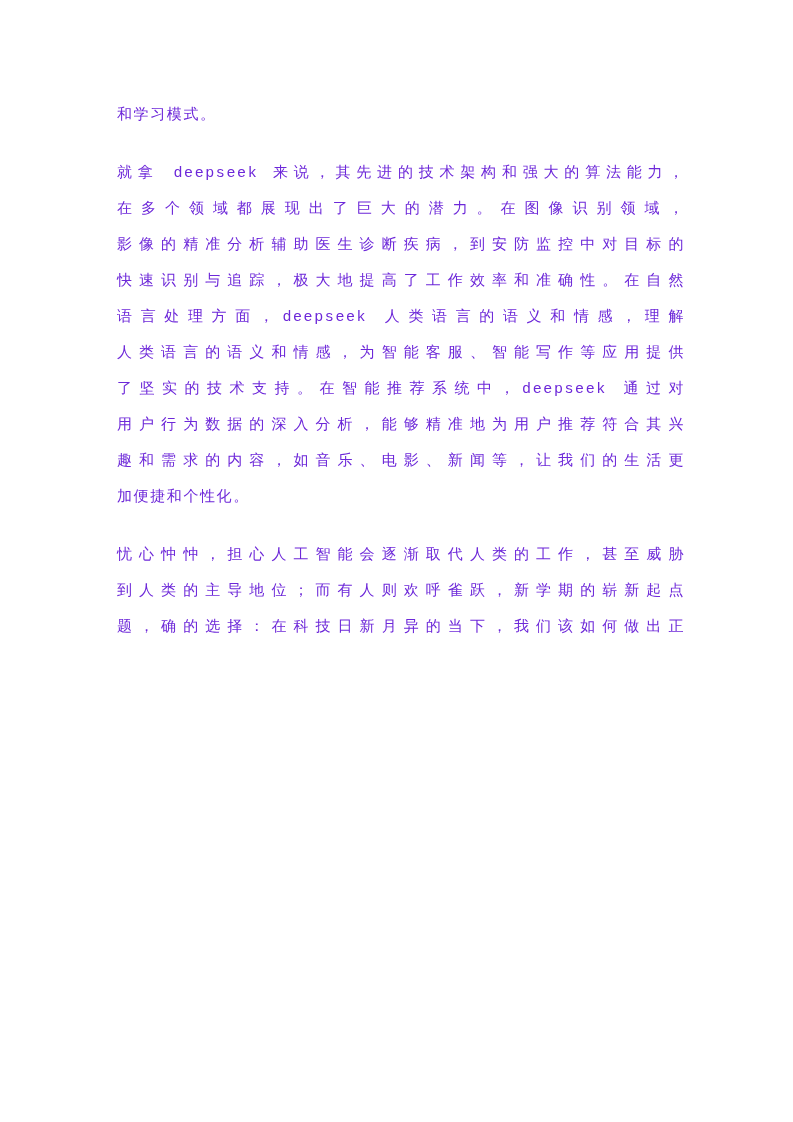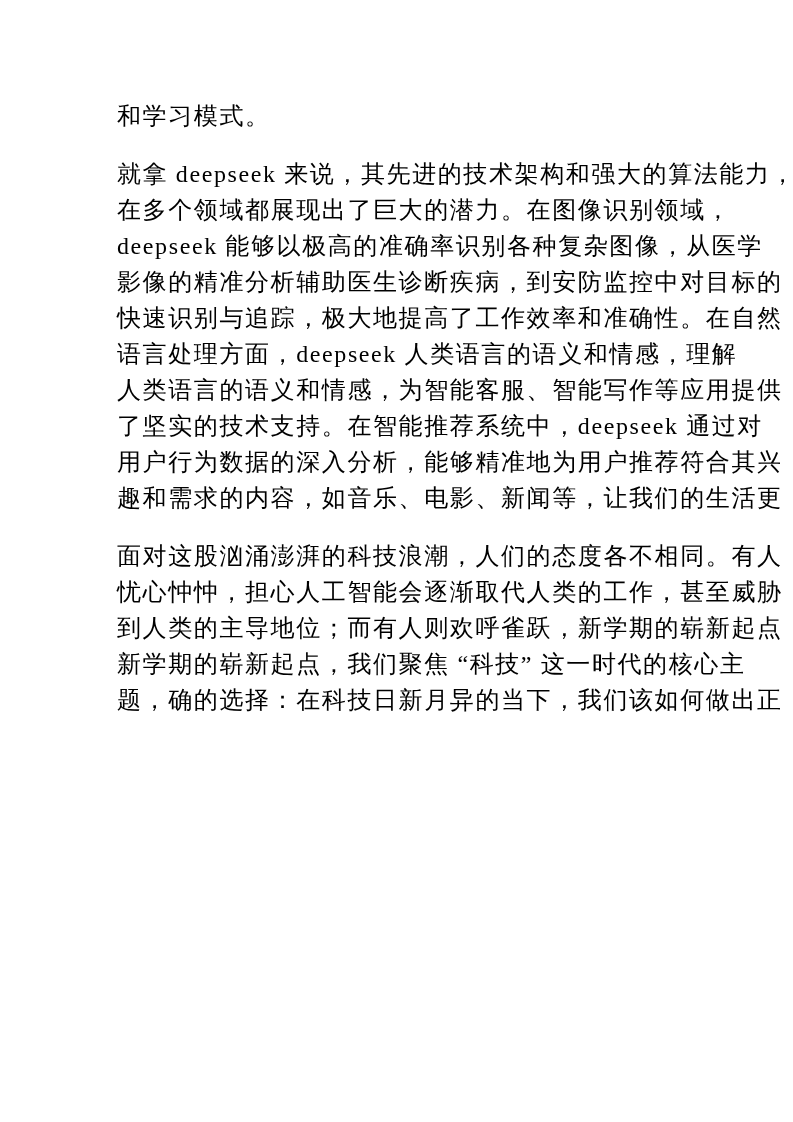--- a/index.html
+++ b/index.html
@@ -18,10 +18,10 @@
       left: 117px;
       top: 98px;
       width: 568px;
-      font-family: Liberation Serif, serif;
-      font-size: 24px;
+      font-family: Liberation Mono, monospace;
+      font-size: 15px;
       line-height: 36px;
-      color: #000000;
+      color: #6d28d9;
       letter-spacing: 1.6px;
     }
     .para {

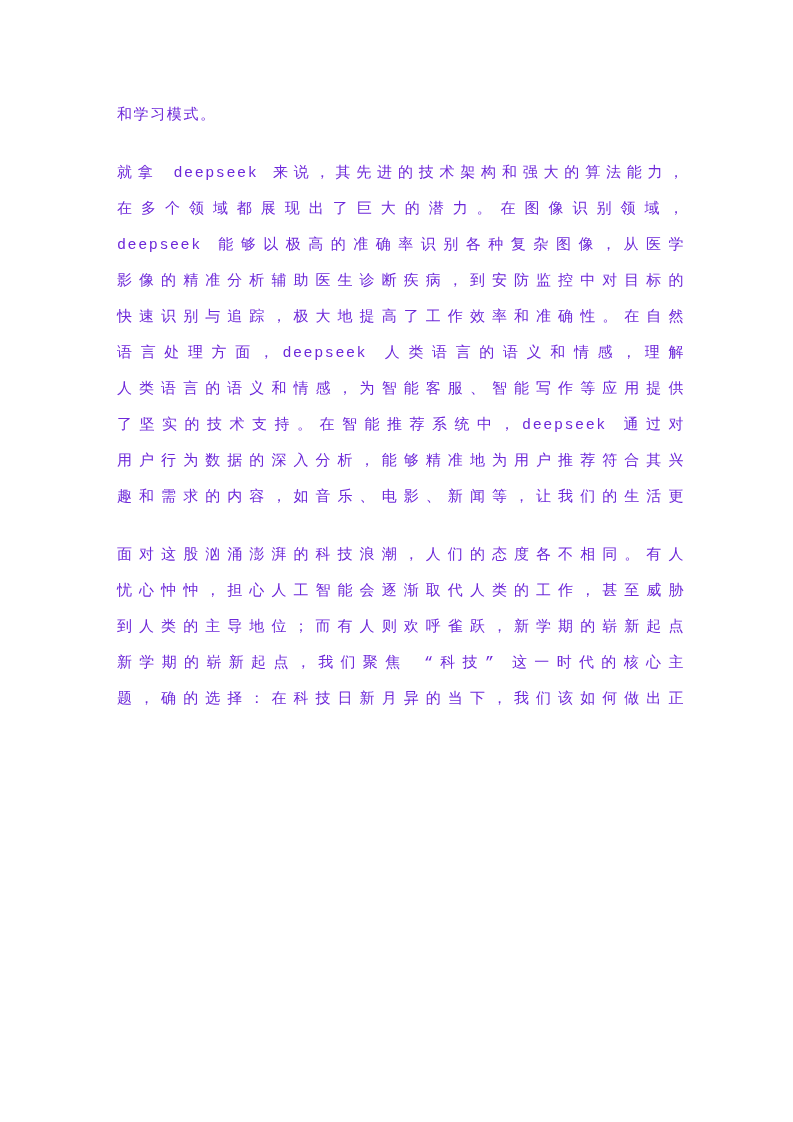--- a/index.html
+++ b/index.html
@@ -56,7 +56,6 @@
   <div class="para">
     <span class="line">就拿 deepseek 来说，其先进的技术架构和强大的算法能力，</span>
     <span class="line">在多个领域都展现出了巨大的潜力。在图像识别领域，</span>
-    <span class="line">deepseek 能够以极高的准确率识别各种复杂图像，从医学</span>
     <span class="line">影像的精准分析辅助医生诊断疾病，到安防监控中对目标的</span>
     <span class="line">快速识别与追踪，极大地提高了工作效率和准确性。在自然</span>
     <span class="line">语言处理方面，deepseek 人类语言的语义和情感，理解</span>

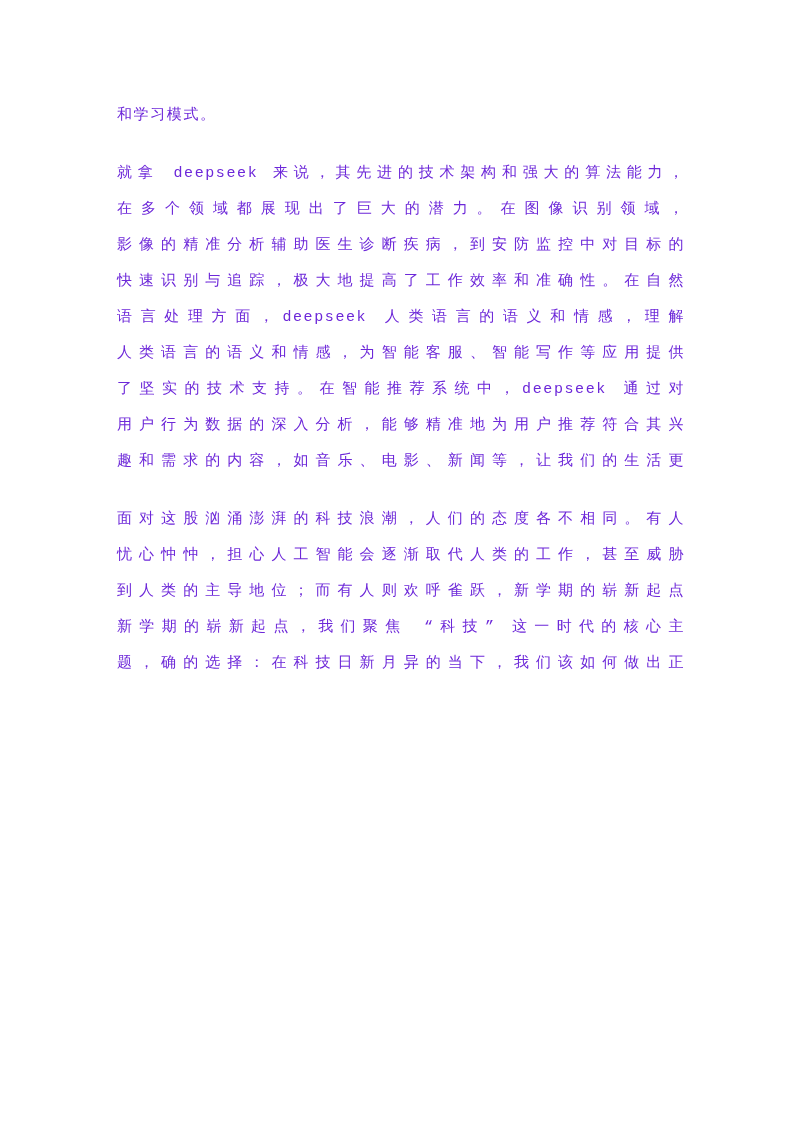--- a/index.html
+++ b/index.html
@@ -63,6 +63,7 @@
     <span class="line">了坚实的技术支持。在智能推荐系统中，deepseek 通过对</span>
     <span class="line">用户行为数据的深入分析，能够精准地为用户推荐符合其兴</span>
     <span class="line">趣和需求的内容，如音乐、电影、新闻等，让我们的生活更</span>
+    <span class="line last">加便捷和个性化。</span>
   </div>
 
   <div class="gap"></div>

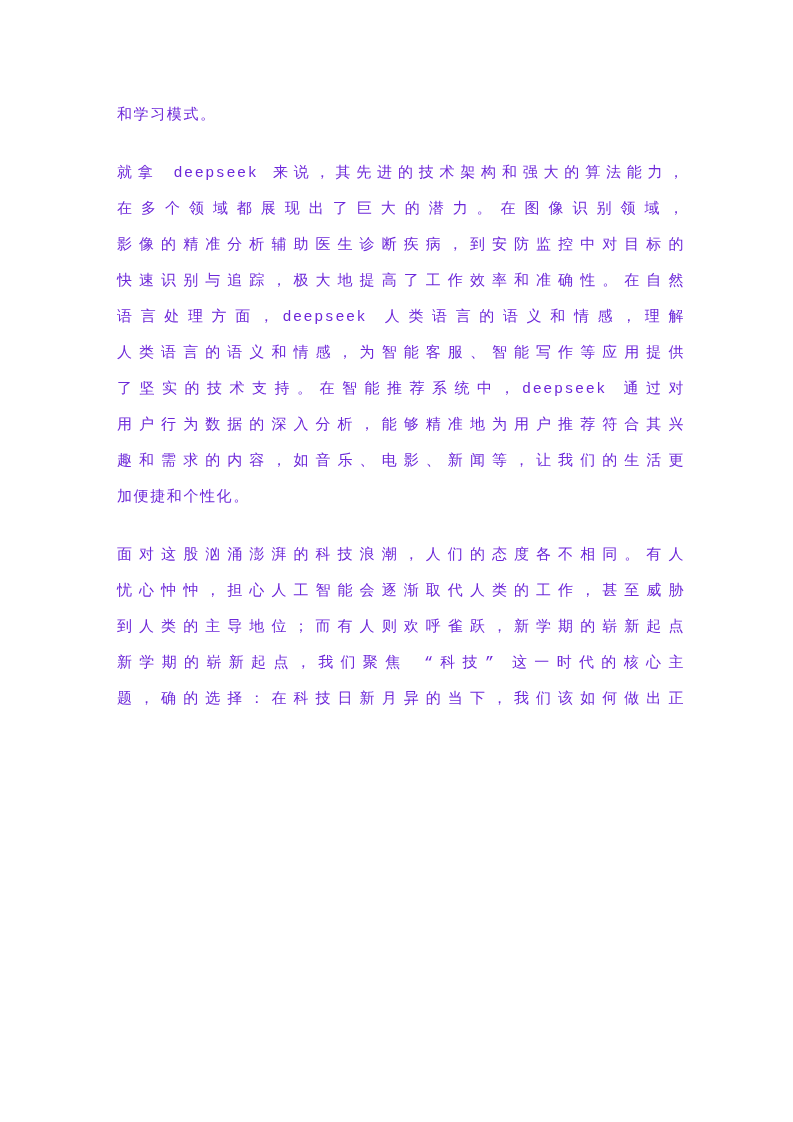--- a/index.html
+++ b/index.html
@@ -69,7 +69,6 @@
   <div class="gap"></div>
 
   <div class="para">
-    <span class="line">面对这股汹涌澎湃的科技浪潮，人们的态度各不相同。有人</span>
     <span class="line">忧心忡忡，担心人工智能会逐渐取代人类的工作，甚至威胁</span>
     <span class="line">到人类的主导地位；而有人则欢呼雀跃，新学期的崭新起点</span>
     <span class="line">新学期的崭新起点，我们聚焦 “科技” 这一时代的核心主</span>

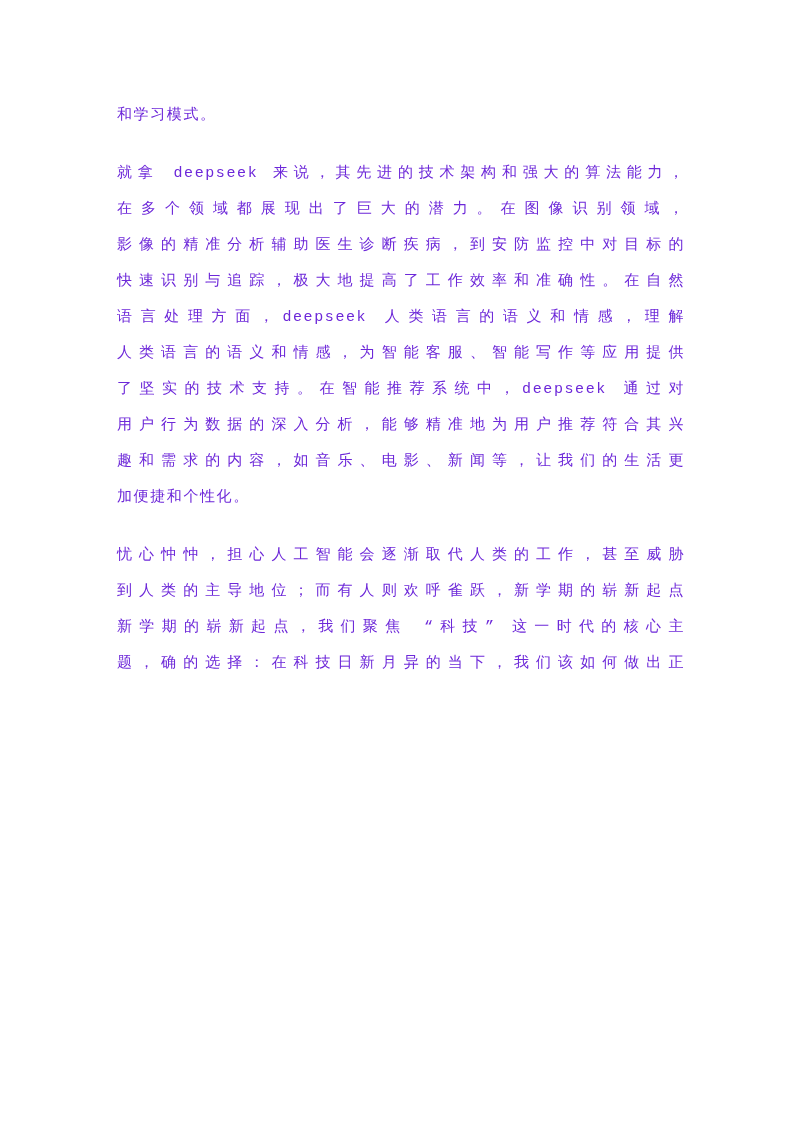--- a/index.html
+++ b/index.html
@@ -71,7 +71,6 @@
   <div class="para">
     <span class="line">忧心忡忡，担心人工智能会逐渐取代人类的工作，甚至威胁</span>
     <span class="line">到人类的主导地位；而有人则欢呼雀跃，新学期的崭新起点</span>
-    <span class="line">新学期的崭新起点，我们聚焦 “科技” 这一时代的核心主</span>
     <span class="line">题，确的选择：在科技日新月异的当下，我们该如何做出正</span>
   </div>
 

